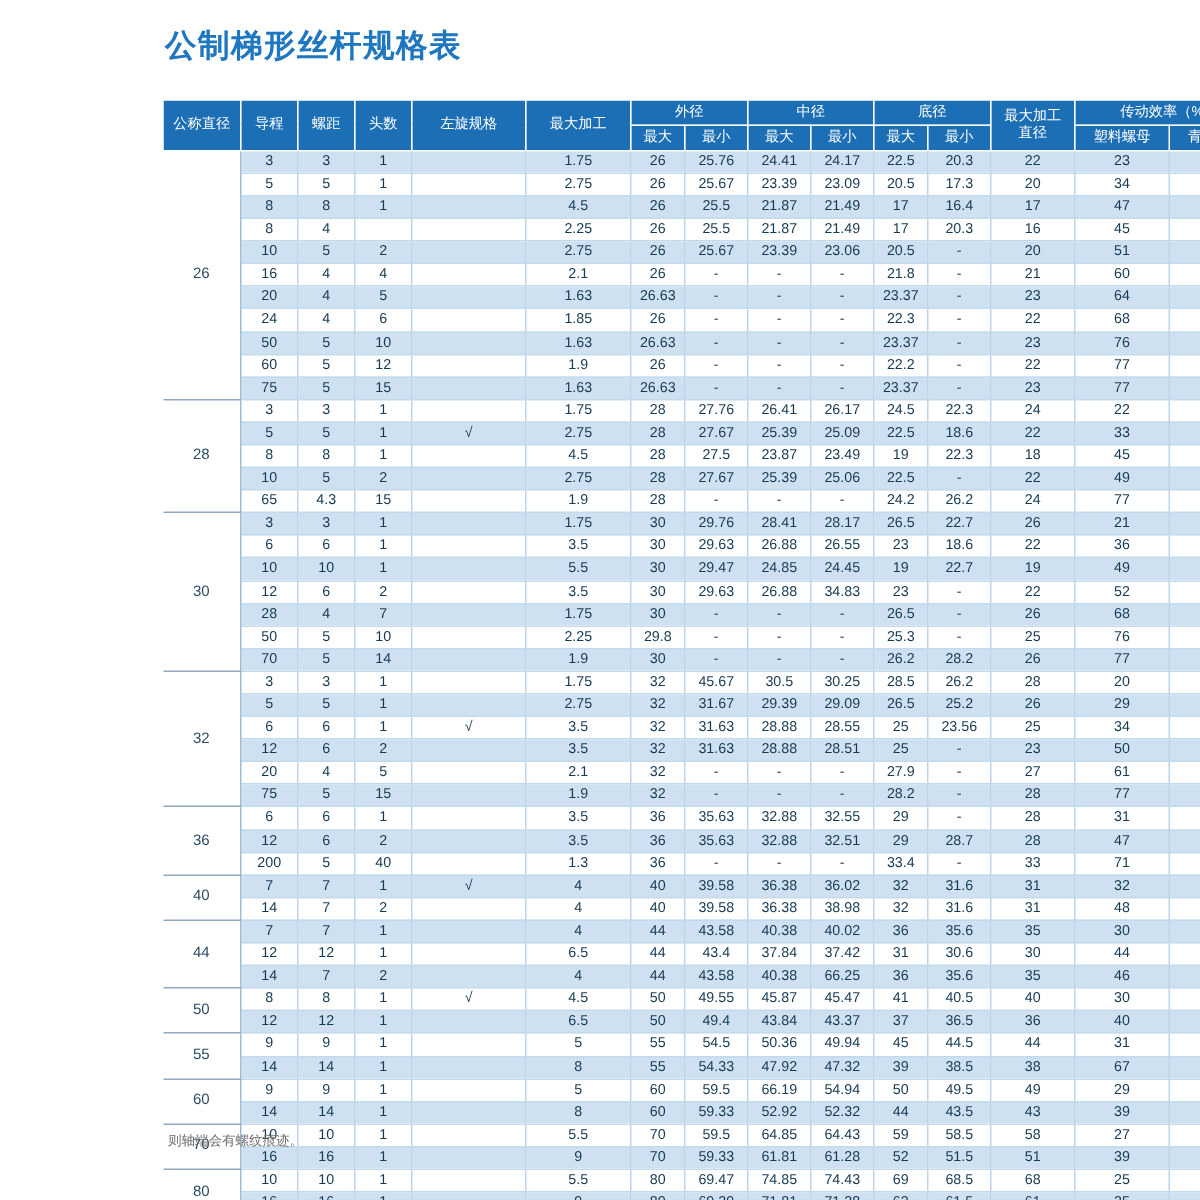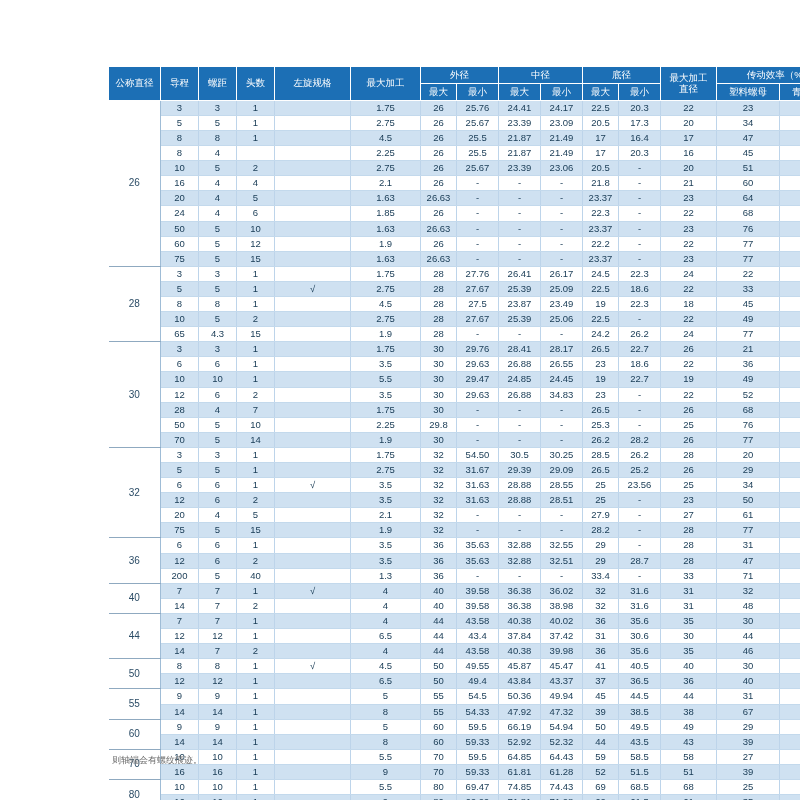--- a/index.html
+++ b/index.html
@@ -86,6 +86,7 @@
 
 <div id="page">
 
+  <div id="title">公制梯形丝杆规格表</div>
 
   <div id="table-wrap">
     <table class="spec">

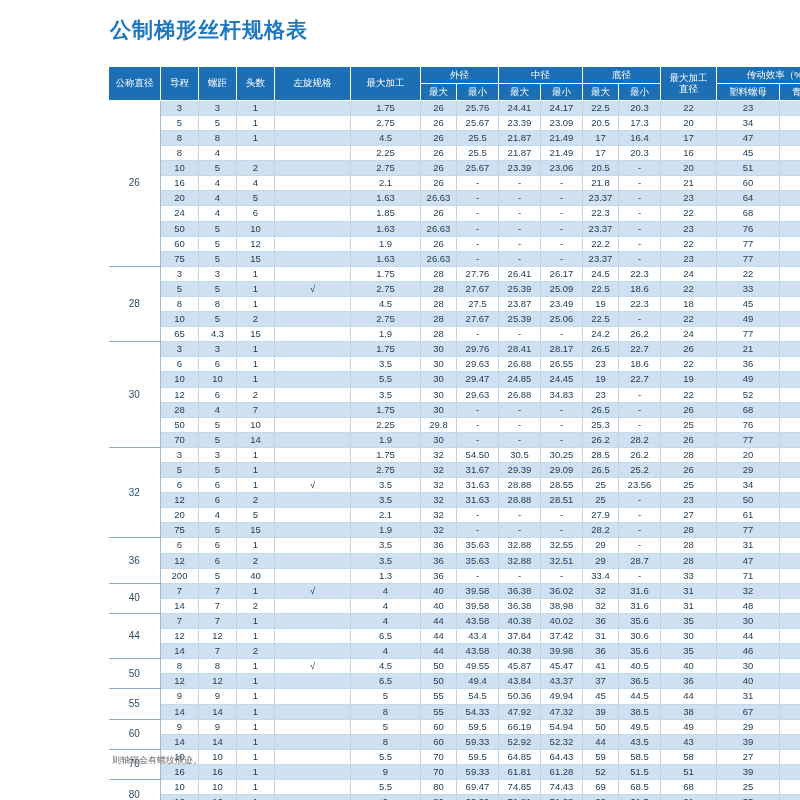--- a/index.html
+++ b/index.html
@@ -515,7 +515,7 @@
             <td></td>
             <td>1.75</td>
             <td>32</td>
-            <td>54.50</td>
+            <td>45.67</td>
             <td>30.5</td>
             <td>30.25</td>
             <td>28.5</td>

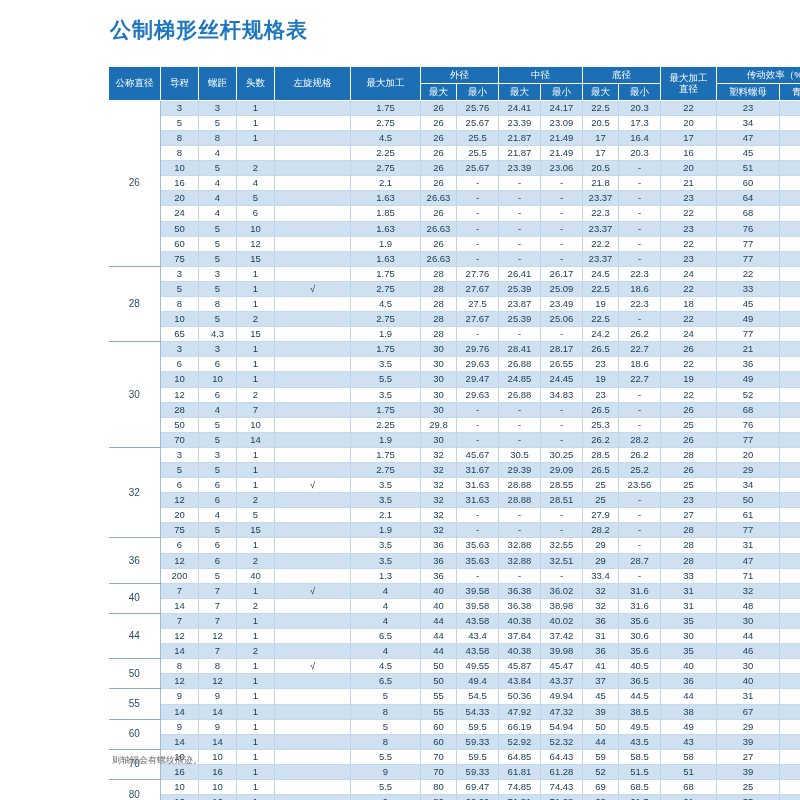--- a/index.html
+++ b/index.html
@@ -728,7 +728,7 @@
             <td>44</td>
             <td>43.58</td>
             <td>40.38</td>
-            <td>39.98</td>
+            <td>66.25</td>
             <td>36</td>
             <td>35.6</td>
             <td>35</td>

